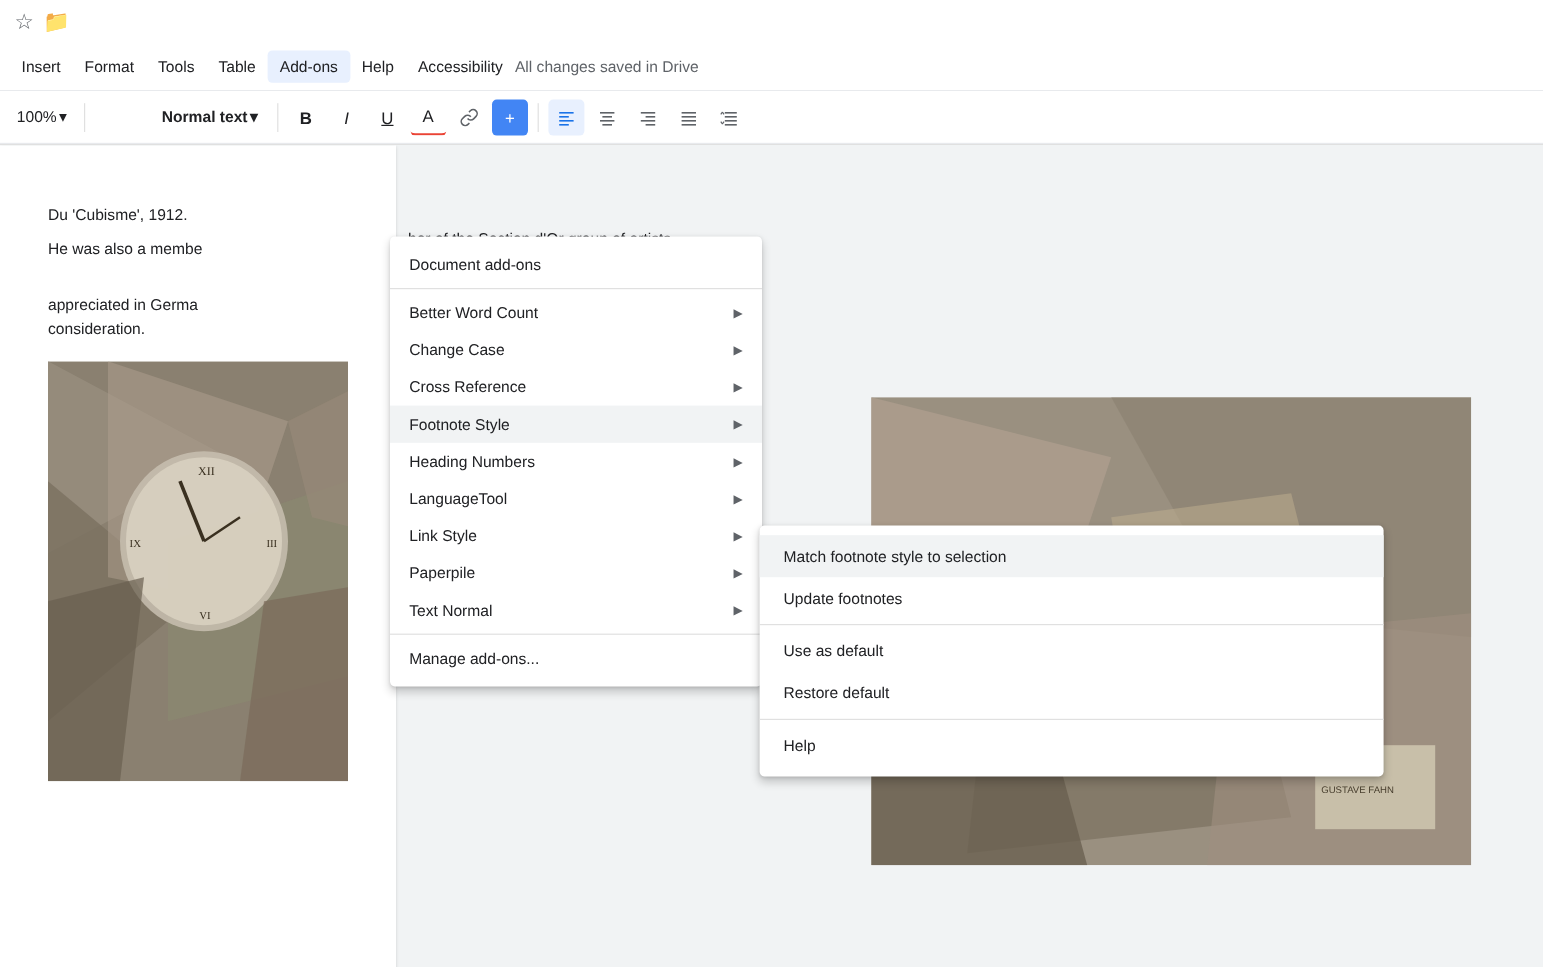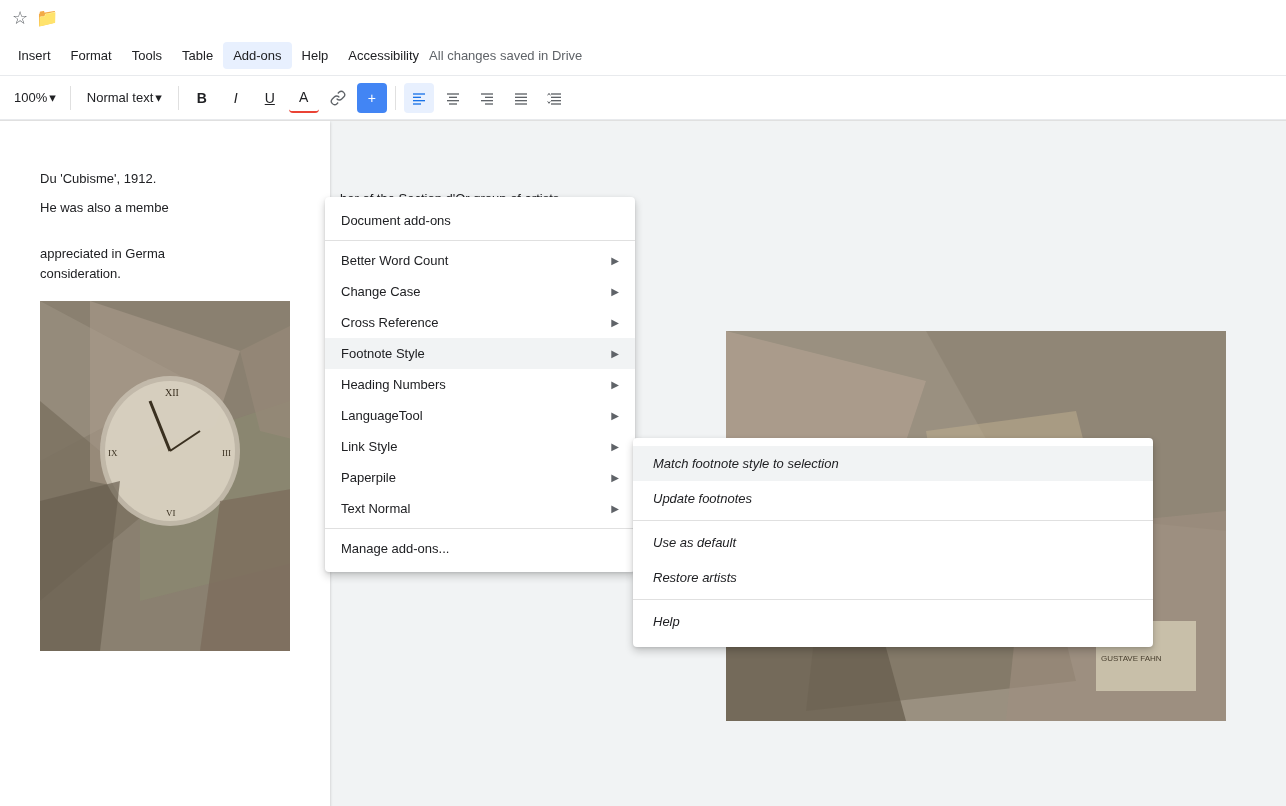--- a/index.html
+++ b/index.html
@@ -89,7 +89,8 @@
       padding: 4px 8px;
       border-radius: 4px;
       cursor: pointer;
-      font-weight: normal;
+      font-weight: bold;
+      margin-left: 48px;
     }
 
     .divider {

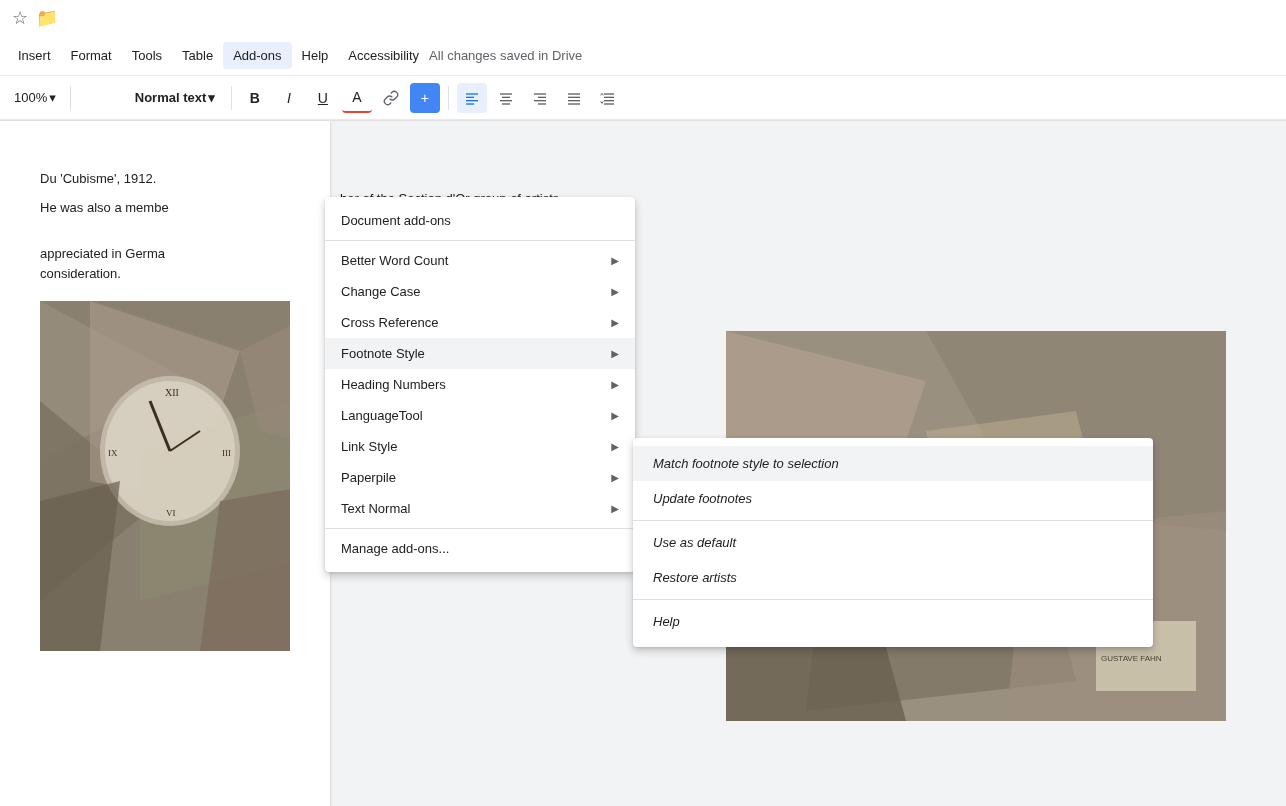--- a/index.html
+++ b/index.html
@@ -195,7 +195,6 @@
       color: #202124;
       cursor: pointer;
       white-space: nowrap;
-      font-style: italic;
     }
     .submenu-item.highlighted {
       background: #f1f3f4;

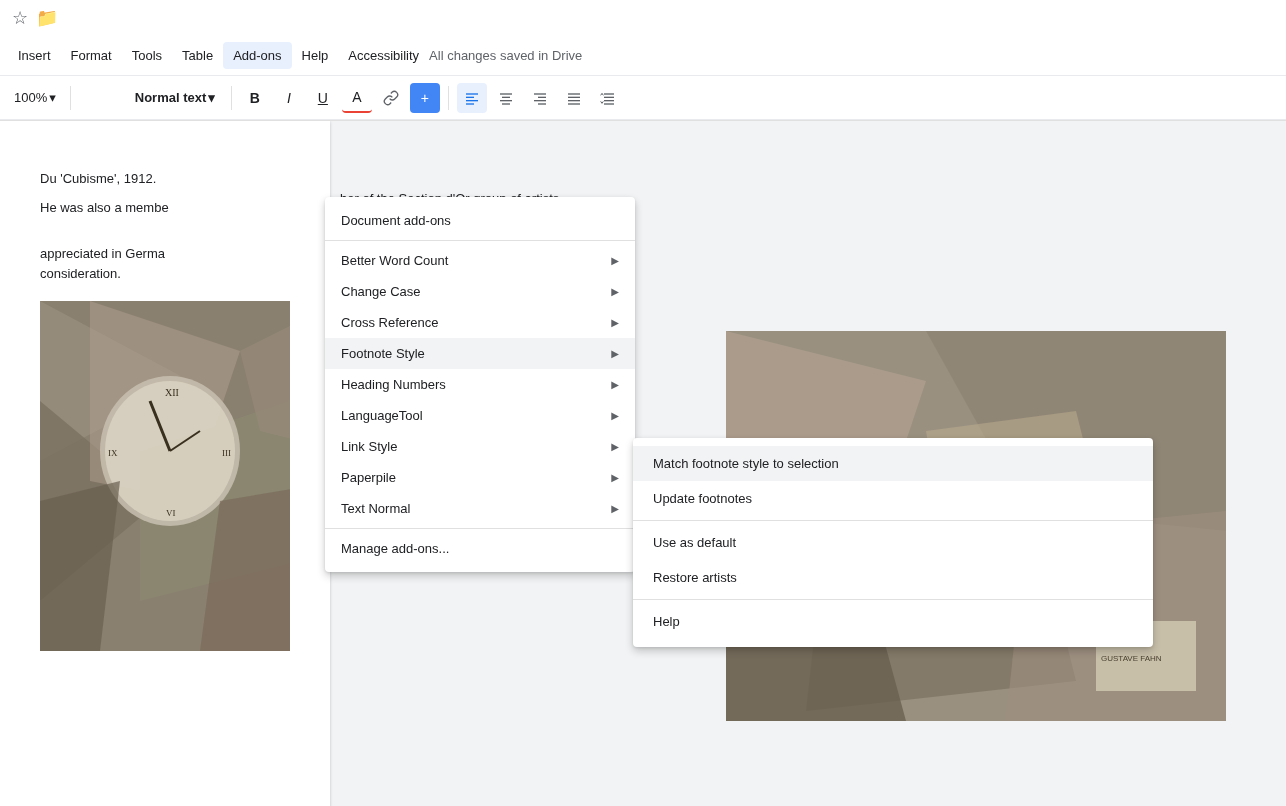--- a/index.html
+++ b/index.html
@@ -424,7 +424,7 @@
         <span>Use as default</span>
       </div>
       <div class="submenu-item">
-        <span>Restore artists</span>
+        <span>Restore default</span>
       </div>
     </div>
 

